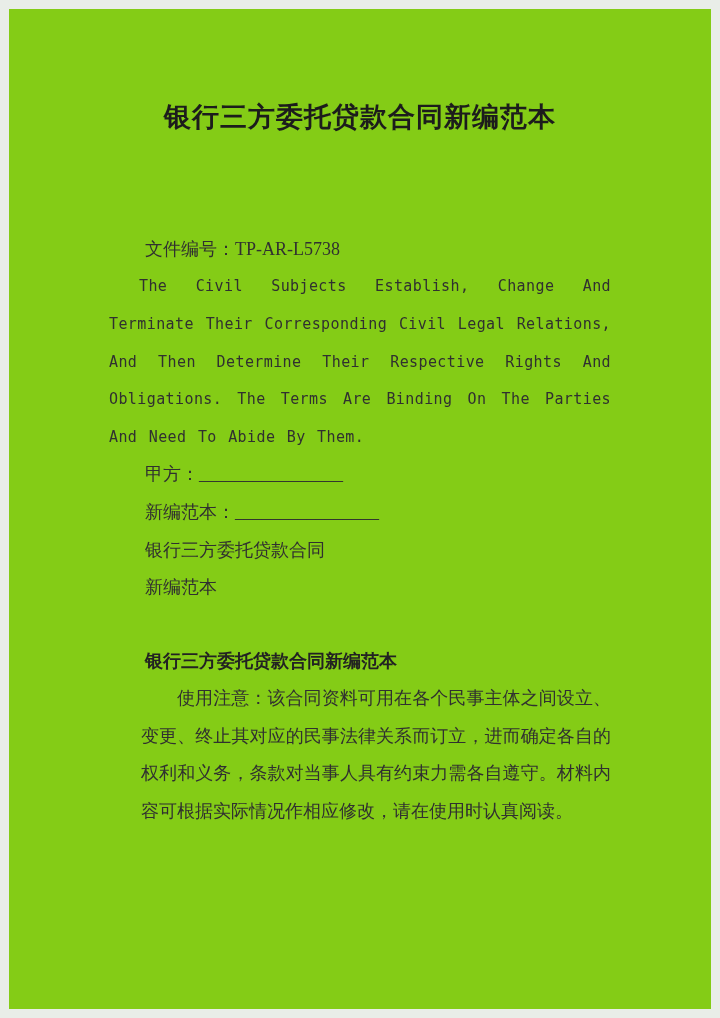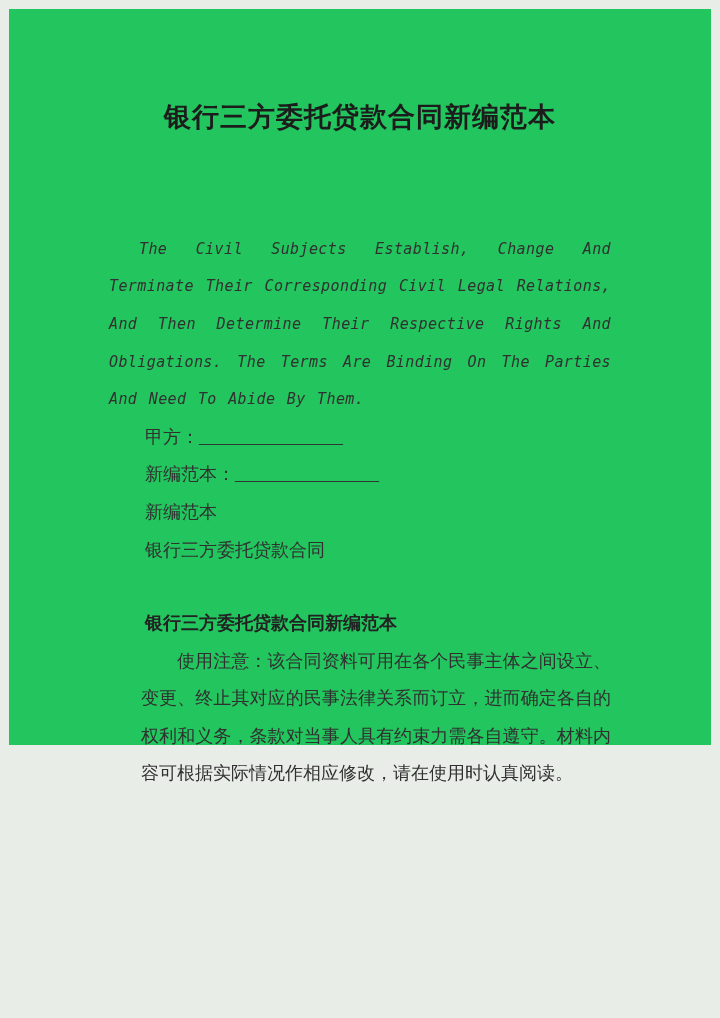--- a/index.html
+++ b/index.html
@@ -19,8 +19,8 @@
       left: 9px;
       top: 9px;
       width: 702px;
-      height: 736px;
-      background: #22c55e;
+      height: 1000px;
+      background: #84cc16;
       box-sizing: border-box;
       padding: 92px 100px 0 100px;
       color: #303030;

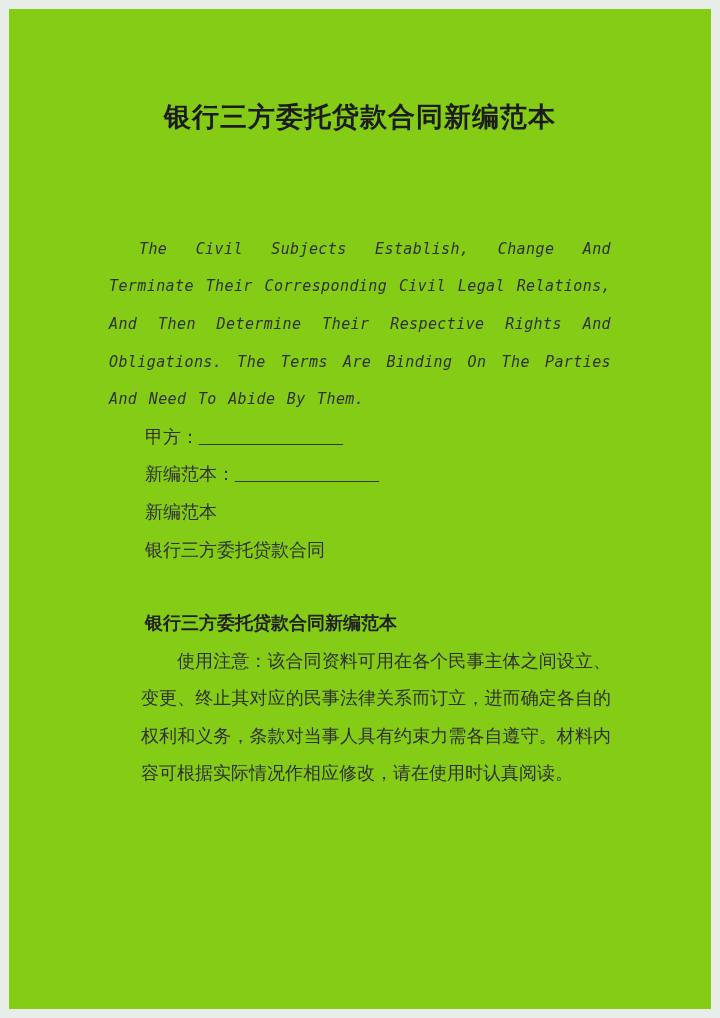--- a/index.html
+++ b/index.html
@@ -68,6 +68,7 @@
 
   <h1 class="doc-title">银行三方委托贷款合同新编范本</h1>
 
+  <p class="para indent">文件编号：TP-AR-L5738</p>
 
   <p class="para indent english">The Civil Subjects Establish, Change And Terminate Their Corresponding Civil Legal Relations, And Then Determine Their Respective Rights And Obligations. The Terms Are Binding On The Parties And Need To Abide By Them.</p>
 

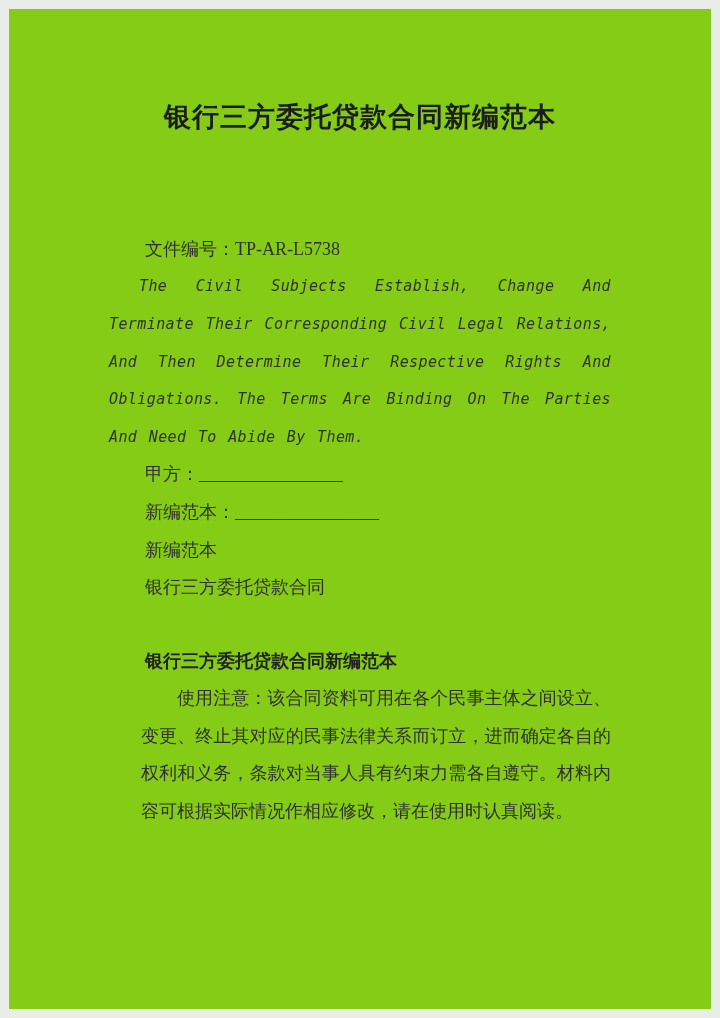--- a/index.html
+++ b/index.html
@@ -49,7 +49,6 @@
       text-align: justify;
       letter-spacing: 0.4px;
       word-spacing: 2px;
-      font-style: italic;
     }
     .justify {
       text-align: justify;

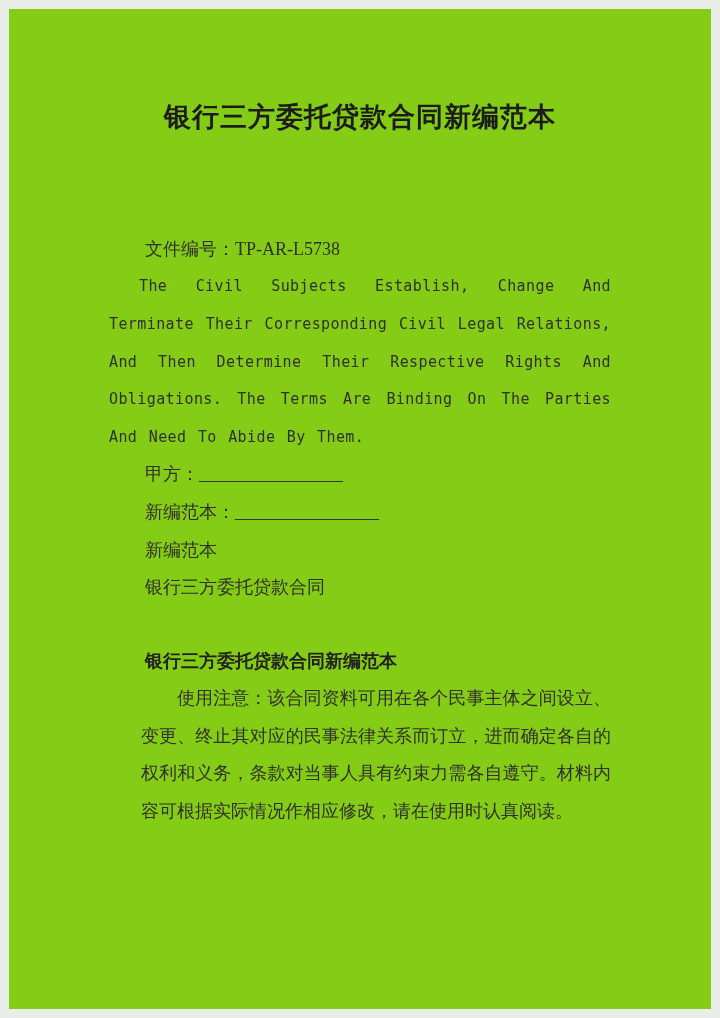--- a/index.html
+++ b/index.html
@@ -77,9 +77,9 @@
 
   <p class="para indent">新编范本：________________</p>
 
+  <p class="para indent">银行三方委托贷款合同</p>
+
   <p class="para indent">新编范本</p>
-
-  <p class="para indent">银行三方委托贷款合同</p>
 
   <p class="para indent section-heading">银行三方委托贷款合同新编范本</p>
 

